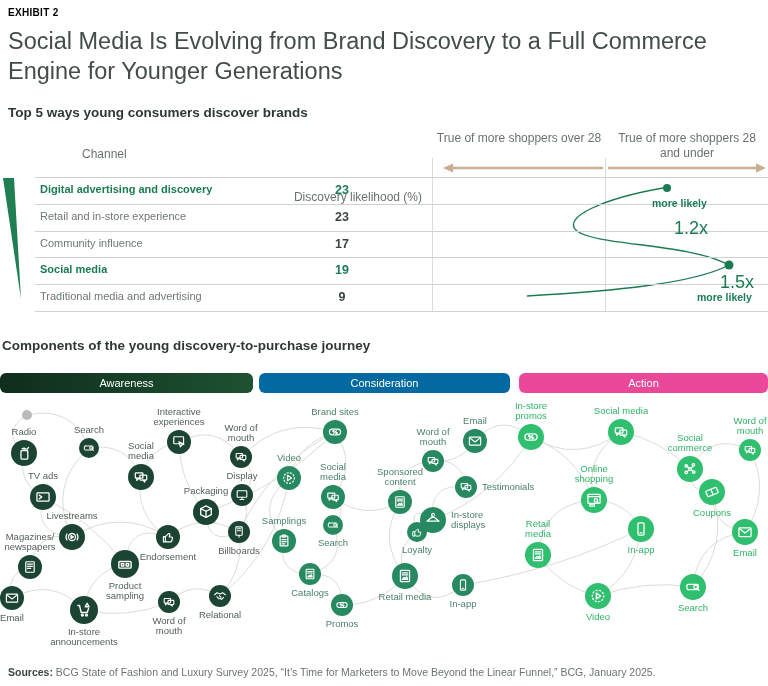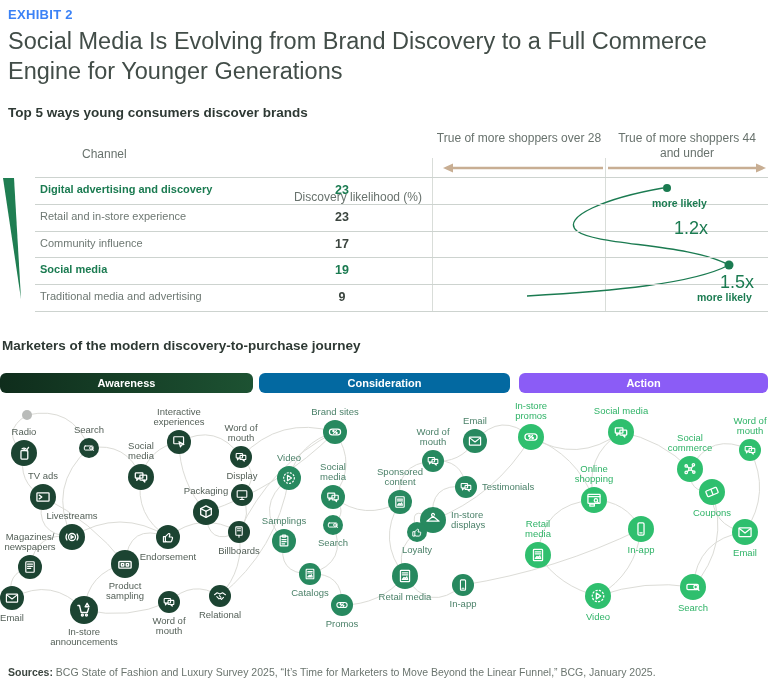--- a/index.html
+++ b/index.html
@@ -7,7 +7,7 @@
        font-family:"Liberation Sans","DejaVu Sans",sans-serif;
        -webkit-font-smoothing:antialiased;}
   .abs{position:absolute;}
-  #exhibit-label{left:8px;top:7px;font-size:13px;font-weight:bold;color:#3b82f6;letter-spacing:.3px;}
+  #exhibit-label{left:8px;top:7px;font-size:10px;font-weight:bold;color:#000000;letter-spacing:.3px;}
   #page-title{left:8px;top:26px;width:730px;font-size:23.5px;line-height:30px;color:#424d48;font-weight:400;}
   #table-heading{left:8px;top:105px;font-size:13.5px;font-weight:bold;color:#2e3934;text-align:center;}
   .colhead{color:#68726d;font-size:12px;line-height:15px;}

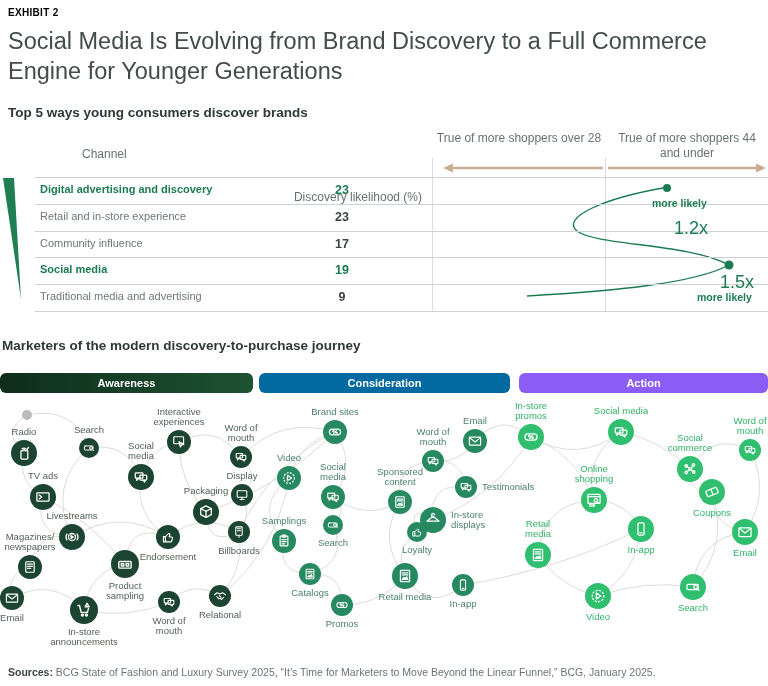--- a/index.html
+++ b/index.html
@@ -48,7 +48,7 @@
 <div class="abs colhead" id="col-channel">Channel</div>
 <div class="abs colhead" id="col-likelihood">Discovery likelihood (%)</div>
 <div class="abs colhead" id="col-over28">True of more shoppers over 28</div>
-<div class="abs colhead" id="col-under28">True of more shoppers 44 and under</div>
+<div class="abs colhead" id="col-under28">True of more shoppers 28 and under</div>
 
 <svg id="table-deco" width="768" height="330" viewBox="0 0 768 330">
   <polygon points="3,178 14,178 21,299" fill="#1f7e52"></polygon>

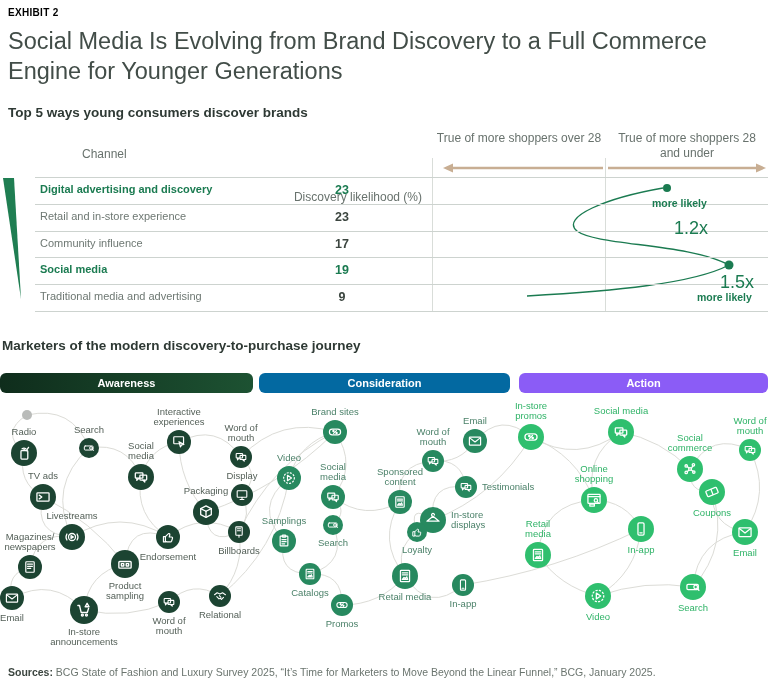--- a/index.html
+++ b/index.html
@@ -101,7 +101,7 @@
 <div class="abs ann-val" id="ann2-val">1.5x</div>
 <div class="abs ann-sub" id="ann2-sub">more likely</div>
 
-<div class="abs" id="journey-heading">Marketers of the modern discovery-to-purchase journey</div>
+<div class="abs" id="journey-heading">Components of the young discovery-to-purchase journey</div>
 <div class="pill" id="pill-awareness">Awareness</div>
 <div class="pill" id="pill-consideration">Consideration</div>
 <div class="pill" id="pill-action">Action</div>

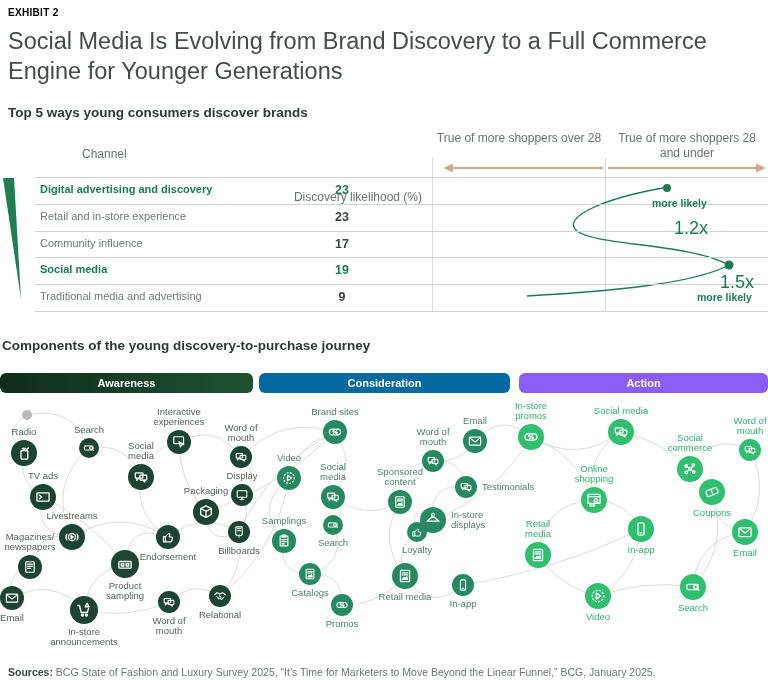--- a/index.html
+++ b/index.html
@@ -28,7 +28,7 @@
   #ann2-sub{left:697px;top:291px;}
   #journey-heading{left:2px;top:338px;font-size:13.5px;font-weight:bold;color:#2e3934;}
   .pill{position:absolute;top:373px;height:20px;border-radius:6px;color:#fff;
-        font-size:11px;font-weight:bold;text-align:center;line-height:20px;}
+        font-size:11px;font-weight:normal;text-align:center;line-height:20px;}
   #pill-awareness{left:0;width:253px;background:linear-gradient(90deg,#0f2d1c,#1d5232);}
   #pill-consideration{left:259px;width:251px;background:#0369a1;}
   #pill-action{left:519px;width:249px;background:#8b5cf6;}

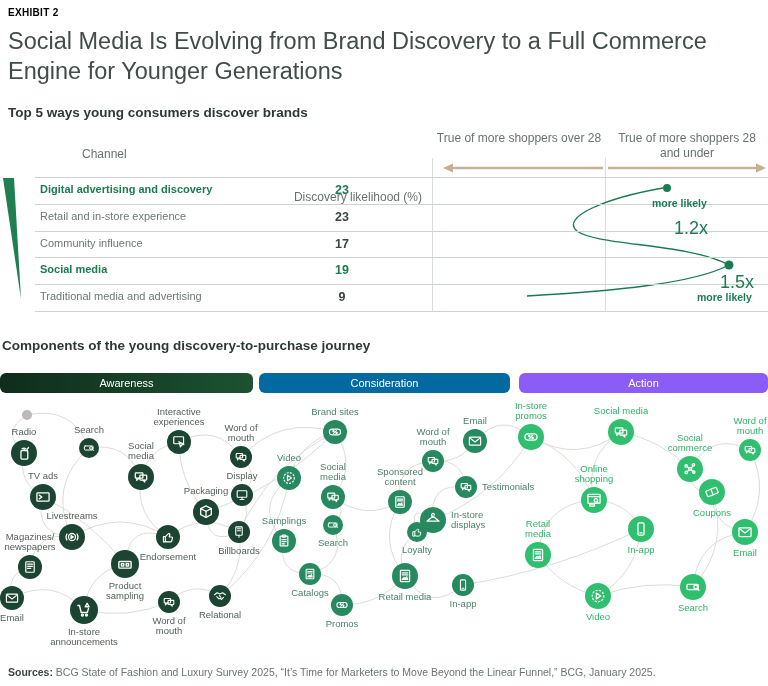--- a/index.html
+++ b/index.html
@@ -31,7 +31,7 @@
         font-size:11px;font-weight:normal;text-align:center;line-height:20px;}
   #pill-awareness{left:0;width:253px;background:linear-gradient(90deg,#0f2d1c,#1d5232);}
   #pill-consideration{left:259px;width:251px;background:#0369a1;}
-  #pill-action{left:519px;width:249px;background:#8b5cf6;}
+  #pill-action{left:519px;width:249px;background:#ec4899;}
   #jmap{position:absolute;left:0;top:0;}
   #table-deco{position:absolute;left:0;top:0;pointer-events:none;}
   #sources{left:8px;top:666px;font-size:10.5px;color:#6b756f;width:756px;}

